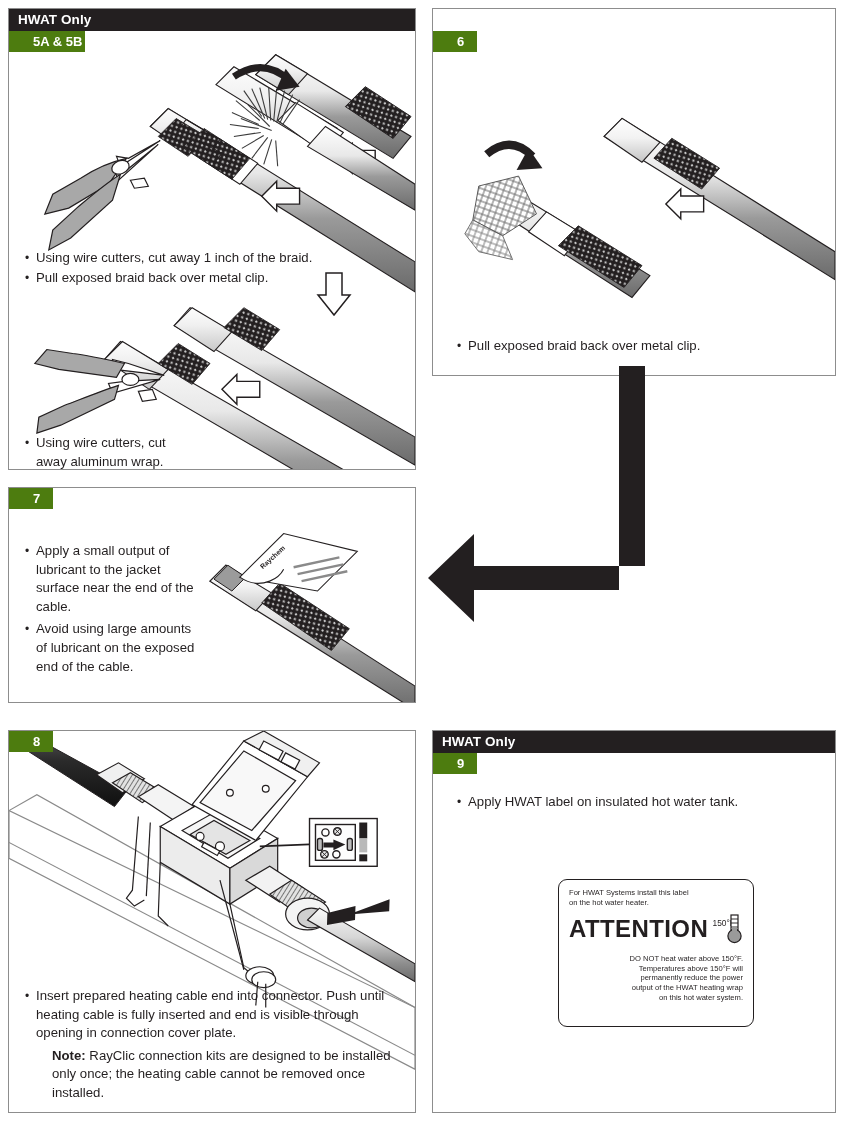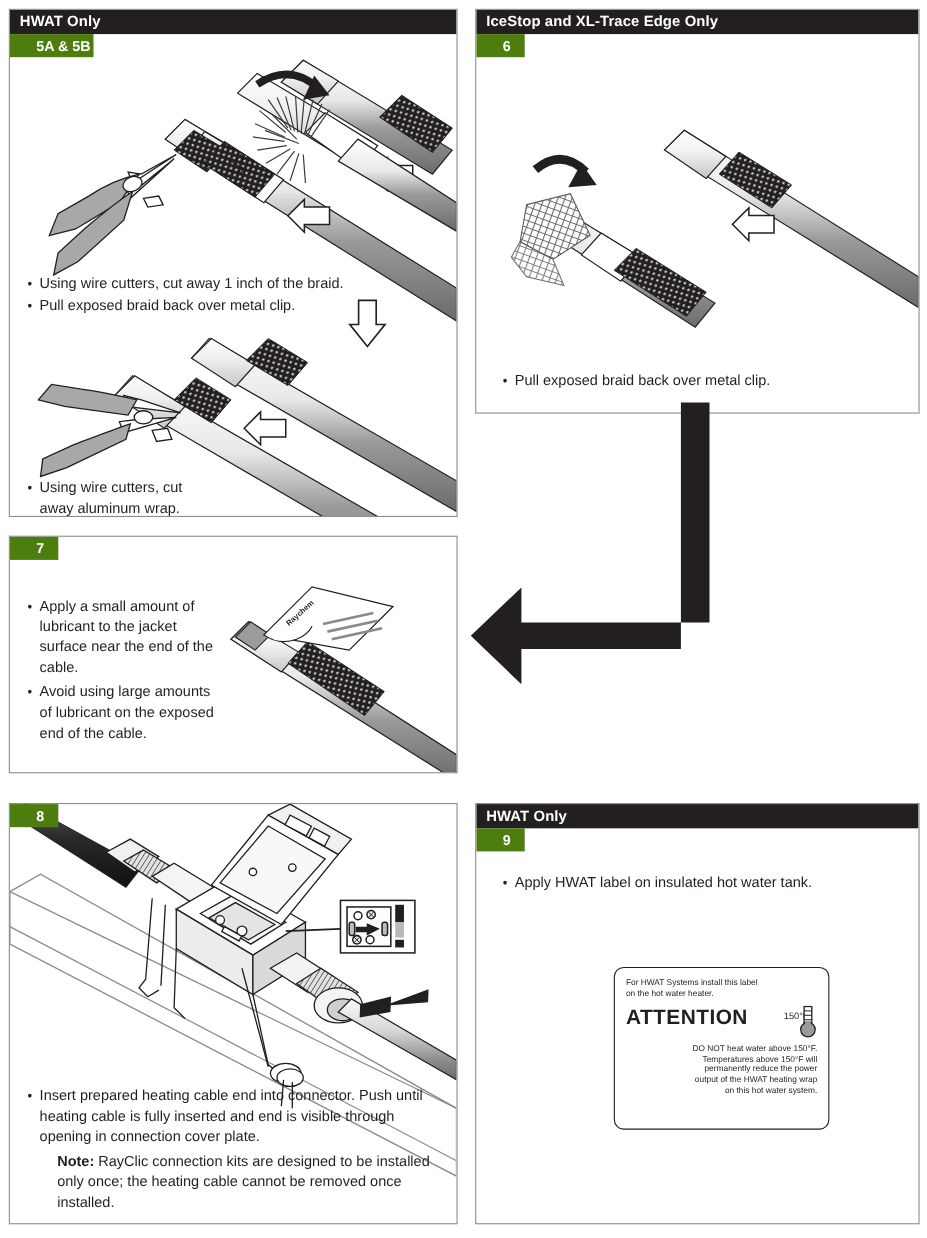--- a/index.html
+++ b/index.html
@@ -247,7 +247,6 @@
       </svg>
     </div>
 
-    <div class="hdr-bar full">IceStop and XL-Trace Edge Only</div>
     <div class="step-badge" style="left:0;top:22px;width:44px;">6</div>
 
     <div class="caption" style="left:24px;top:328px;width:340px;">

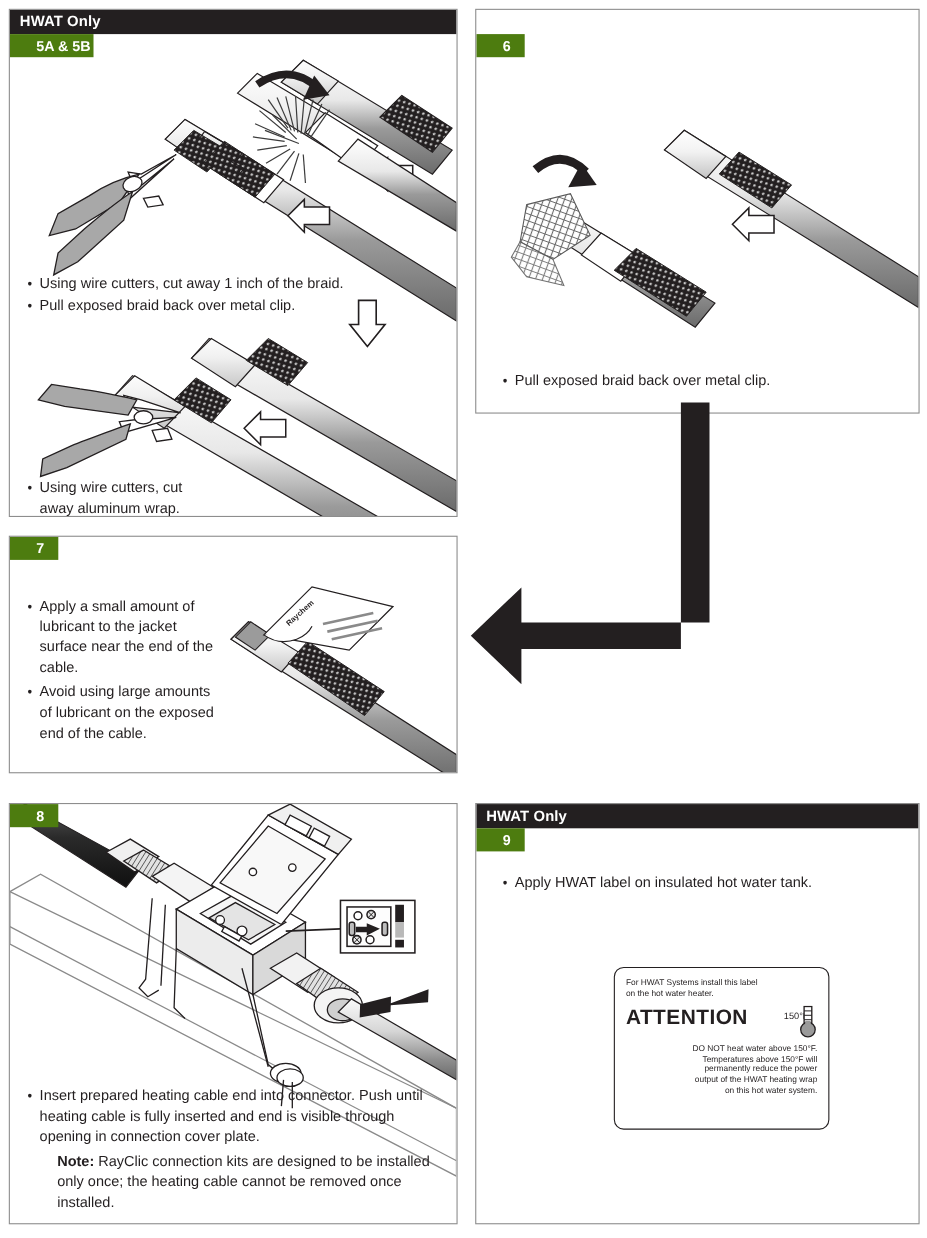--- a/index.html
+++ b/index.html
@@ -309,7 +309,7 @@
     <div class="caption" style="left:16px;top:54px;width:178px;">
       <div class="bullet-row" style="margin-bottom:4px;">
         <span class="dot">•</span>
-        <span class="txt">Apply a small amount of lubricant to the jacket surface near the end of the cable.</span>
+        <span class="txt">Apply a small output of lubricant to the jacket surface near the end of the cable.</span>
       </div>
       <div class="bullet-row">
         <span class="dot">•</span>

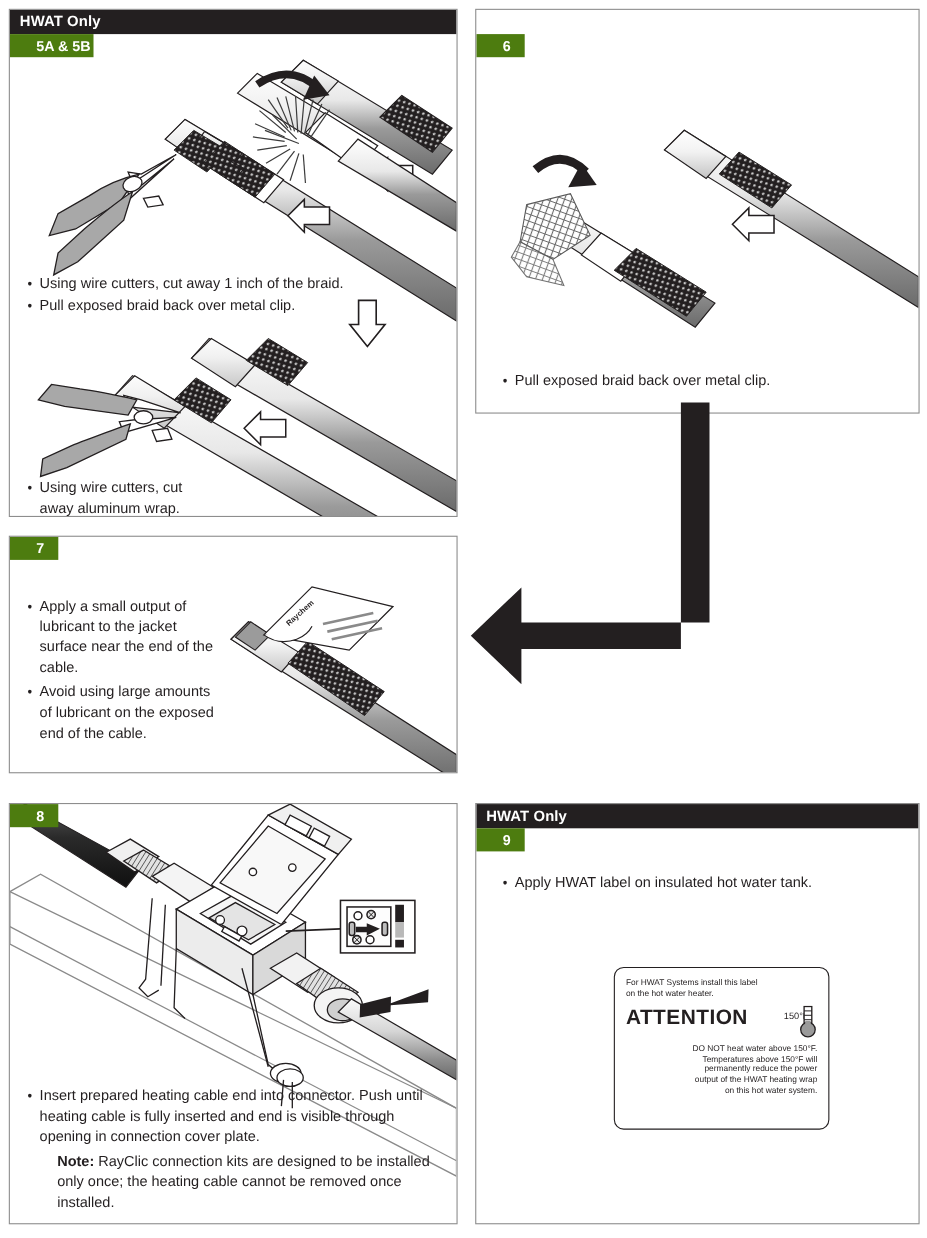--- a/index.html
+++ b/index.html
@@ -37,7 +37,7 @@
   .sticker{position:absolute;border:1.6px solid #231f20;border-radius:9px;background:#fff;box-sizing:border-box;z-index:5;margin-left:12px;}
   .sticker-inner{position:absolute;inset:8px 10px;}
   .st-top{font-size:7.6px;line-height:9.6px;color:#231f20;}
-  .st-attn{font-size:19px;font-weight:bold;letter-spacing:.4px;margin-top:8px;}
+  .st-attn{font-size:24px;font-weight:bold;letter-spacing:.4px;margin-top:8px;}
   .st-bottom{font-size:7.6px;line-height:9.6px;margin-top:11px;text-align:right;}
   .st-temp{position:absolute;right:8px;top:30px;font-size:8.4px;font-weight:normal;}
   .thermo{position:absolute;right:0px;top:26px;width:17px;height:30px;}

